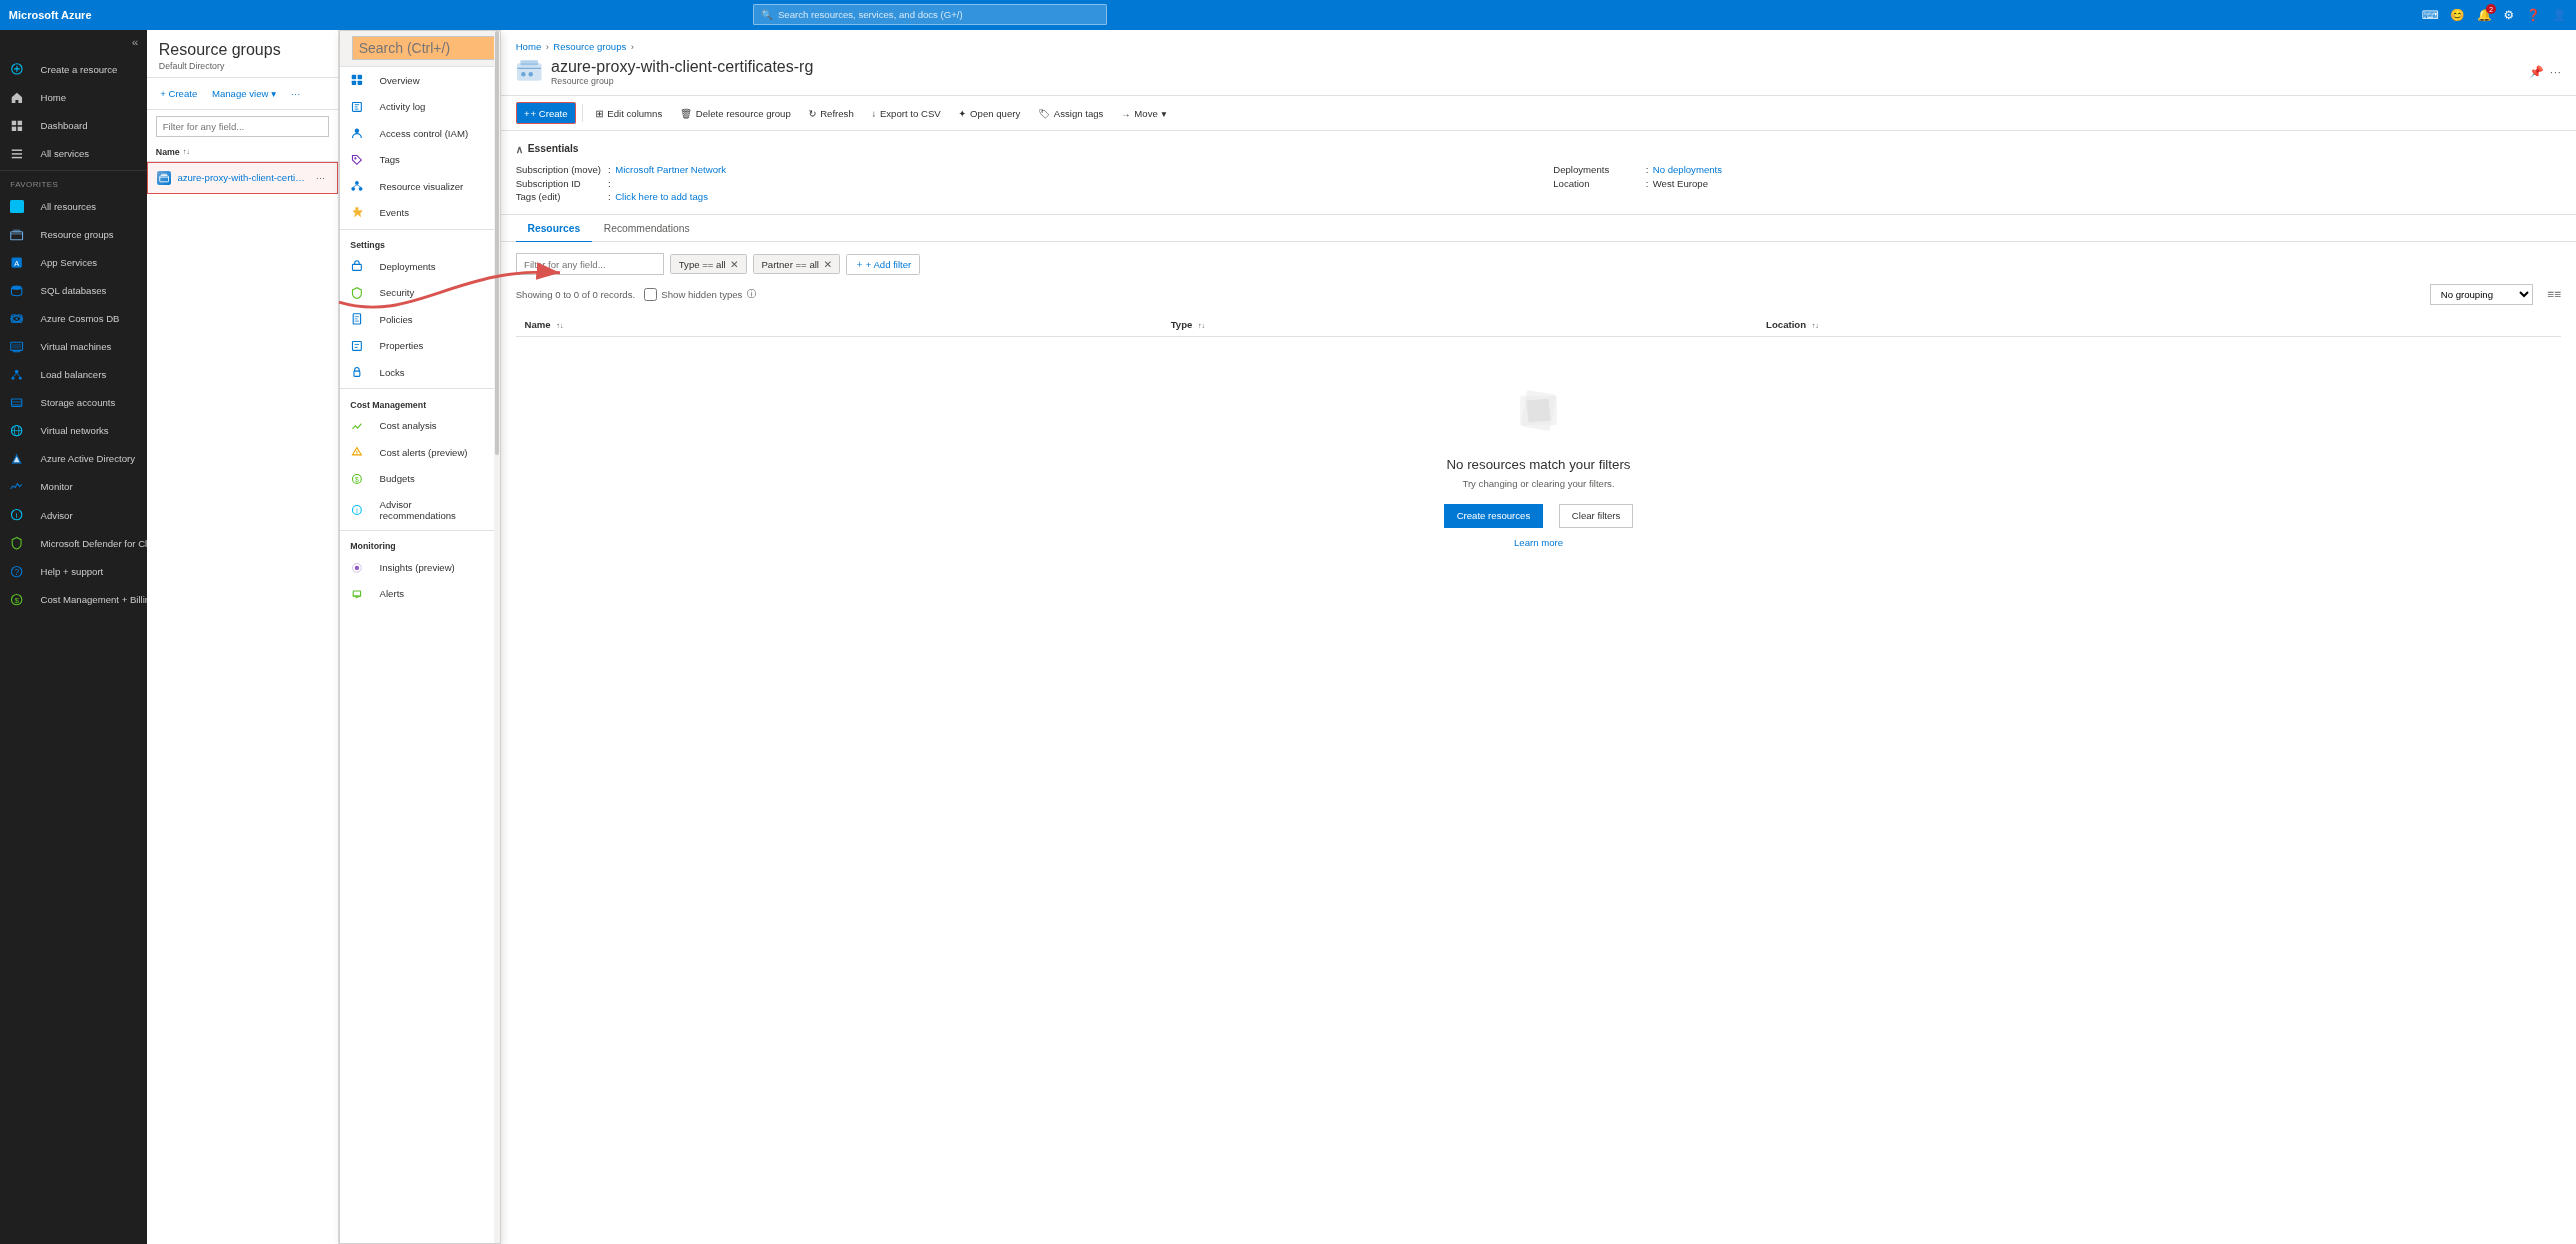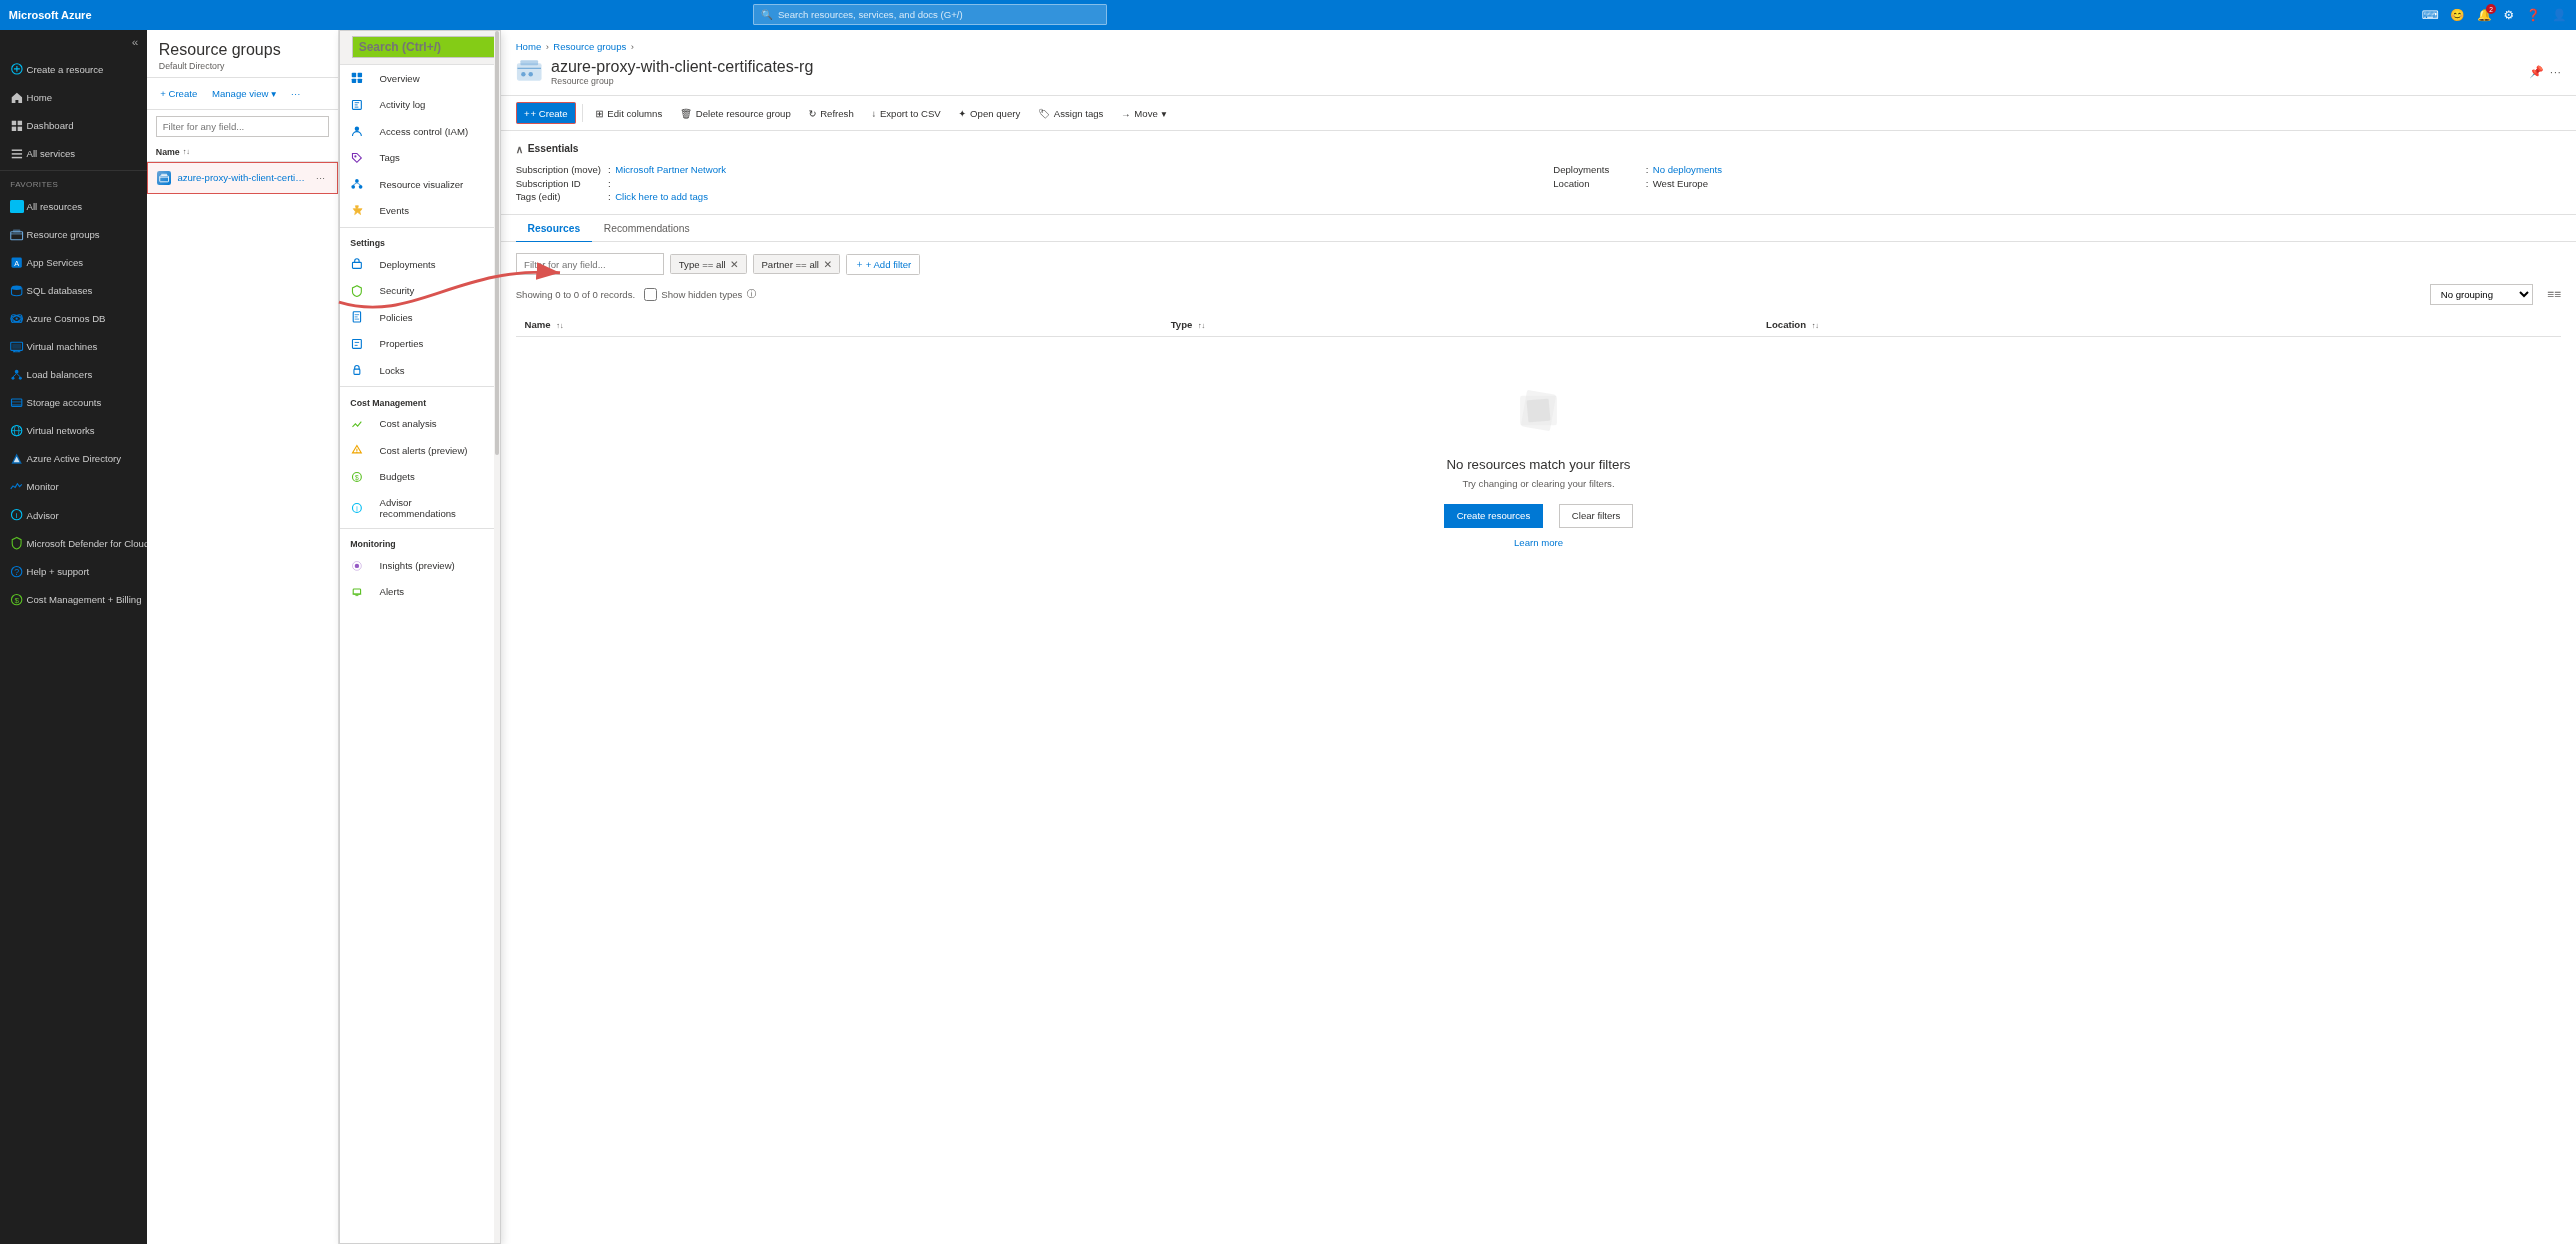--- a/index.html
+++ b/index.html
@@ -76,7 +76,7 @@
       display: flex; align-items: center; gap: 4.4px; padding: 5.9px 7.4px;
       border-bottom: 0.7px solid #e0e0e0; background: #f3f2f1;
     }
-    .ctx-search input { flex: 1; border: 0.7px solid #c8c6c4; padding: 2.9px 5.9px; font-size: 12px; outline: none; background: #84cc16; font-weight: bold; }
+    .ctx-search input { flex: 1; border: 0.7px solid #c8c6c4; padding: 2.9px 5.9px; font-size: 14px; outline: none; background: #fdba74; }
     .ctx-collapse { color: #605e5c; cursor: pointer; font-size: 10.3px; }
     .ctx-item { display: flex; align-items: center; gap: 16px; padding: 6.6px 10.3px; cursor: pointer; font-size: 9.6px; }
     .ctx-item-icon { width: 13.3px; height: 13.3px; flex-shrink: 0; display: flex; align-items: center; justify-content: center; }

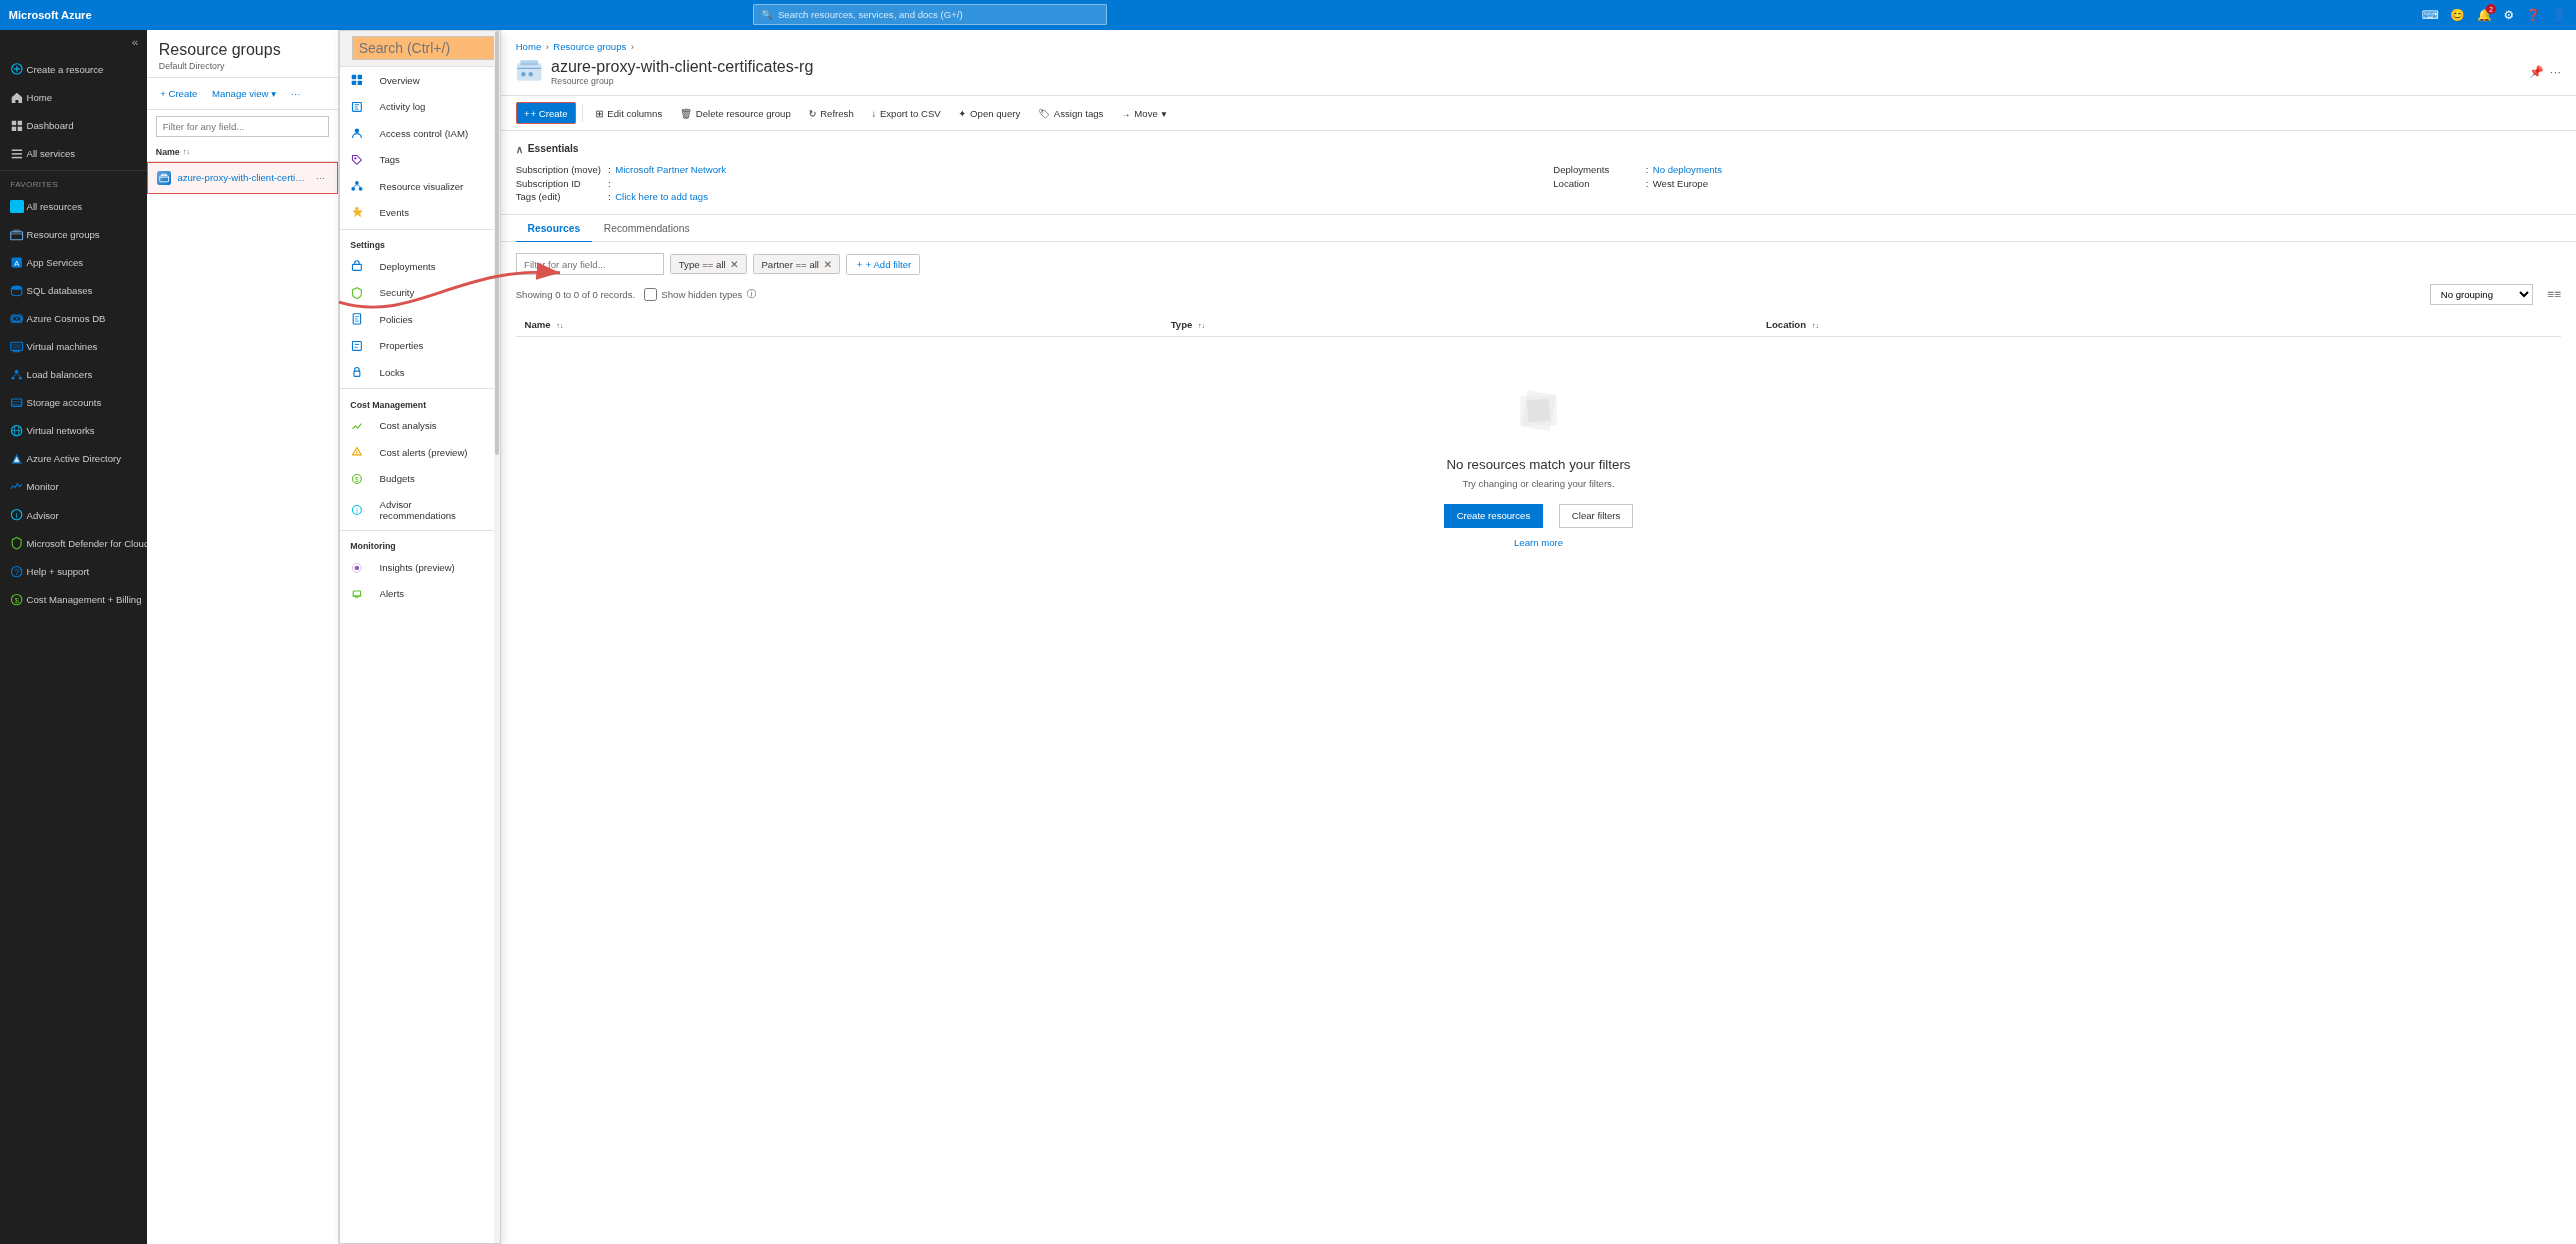--- a/index.html
+++ b/index.html
@@ -38,7 +38,7 @@
     .sidebar-collapse { display: flex; justify-content: flex-end; padding: 5.9px 8.8px; }
     .sidebar-collapse span { color: #a0a0a0; cursor: pointer; font-size: 11.8px; }
     .sidebar-item {
-      display: flex; align-items: center; gap: 3px; padding: 7.4px 10.3px;
+      display: flex; align-items: center; gap: 17px; padding: 7.4px 10.3px;
       cursor: pointer; white-space: nowrap; font-size: 9.6px; color: #ccc;
     }
     .sidebar-item-icon { width: 13.3px; height: 13.3px; flex-shrink: 0; display: flex; align-items: center; justify-content: center; }

